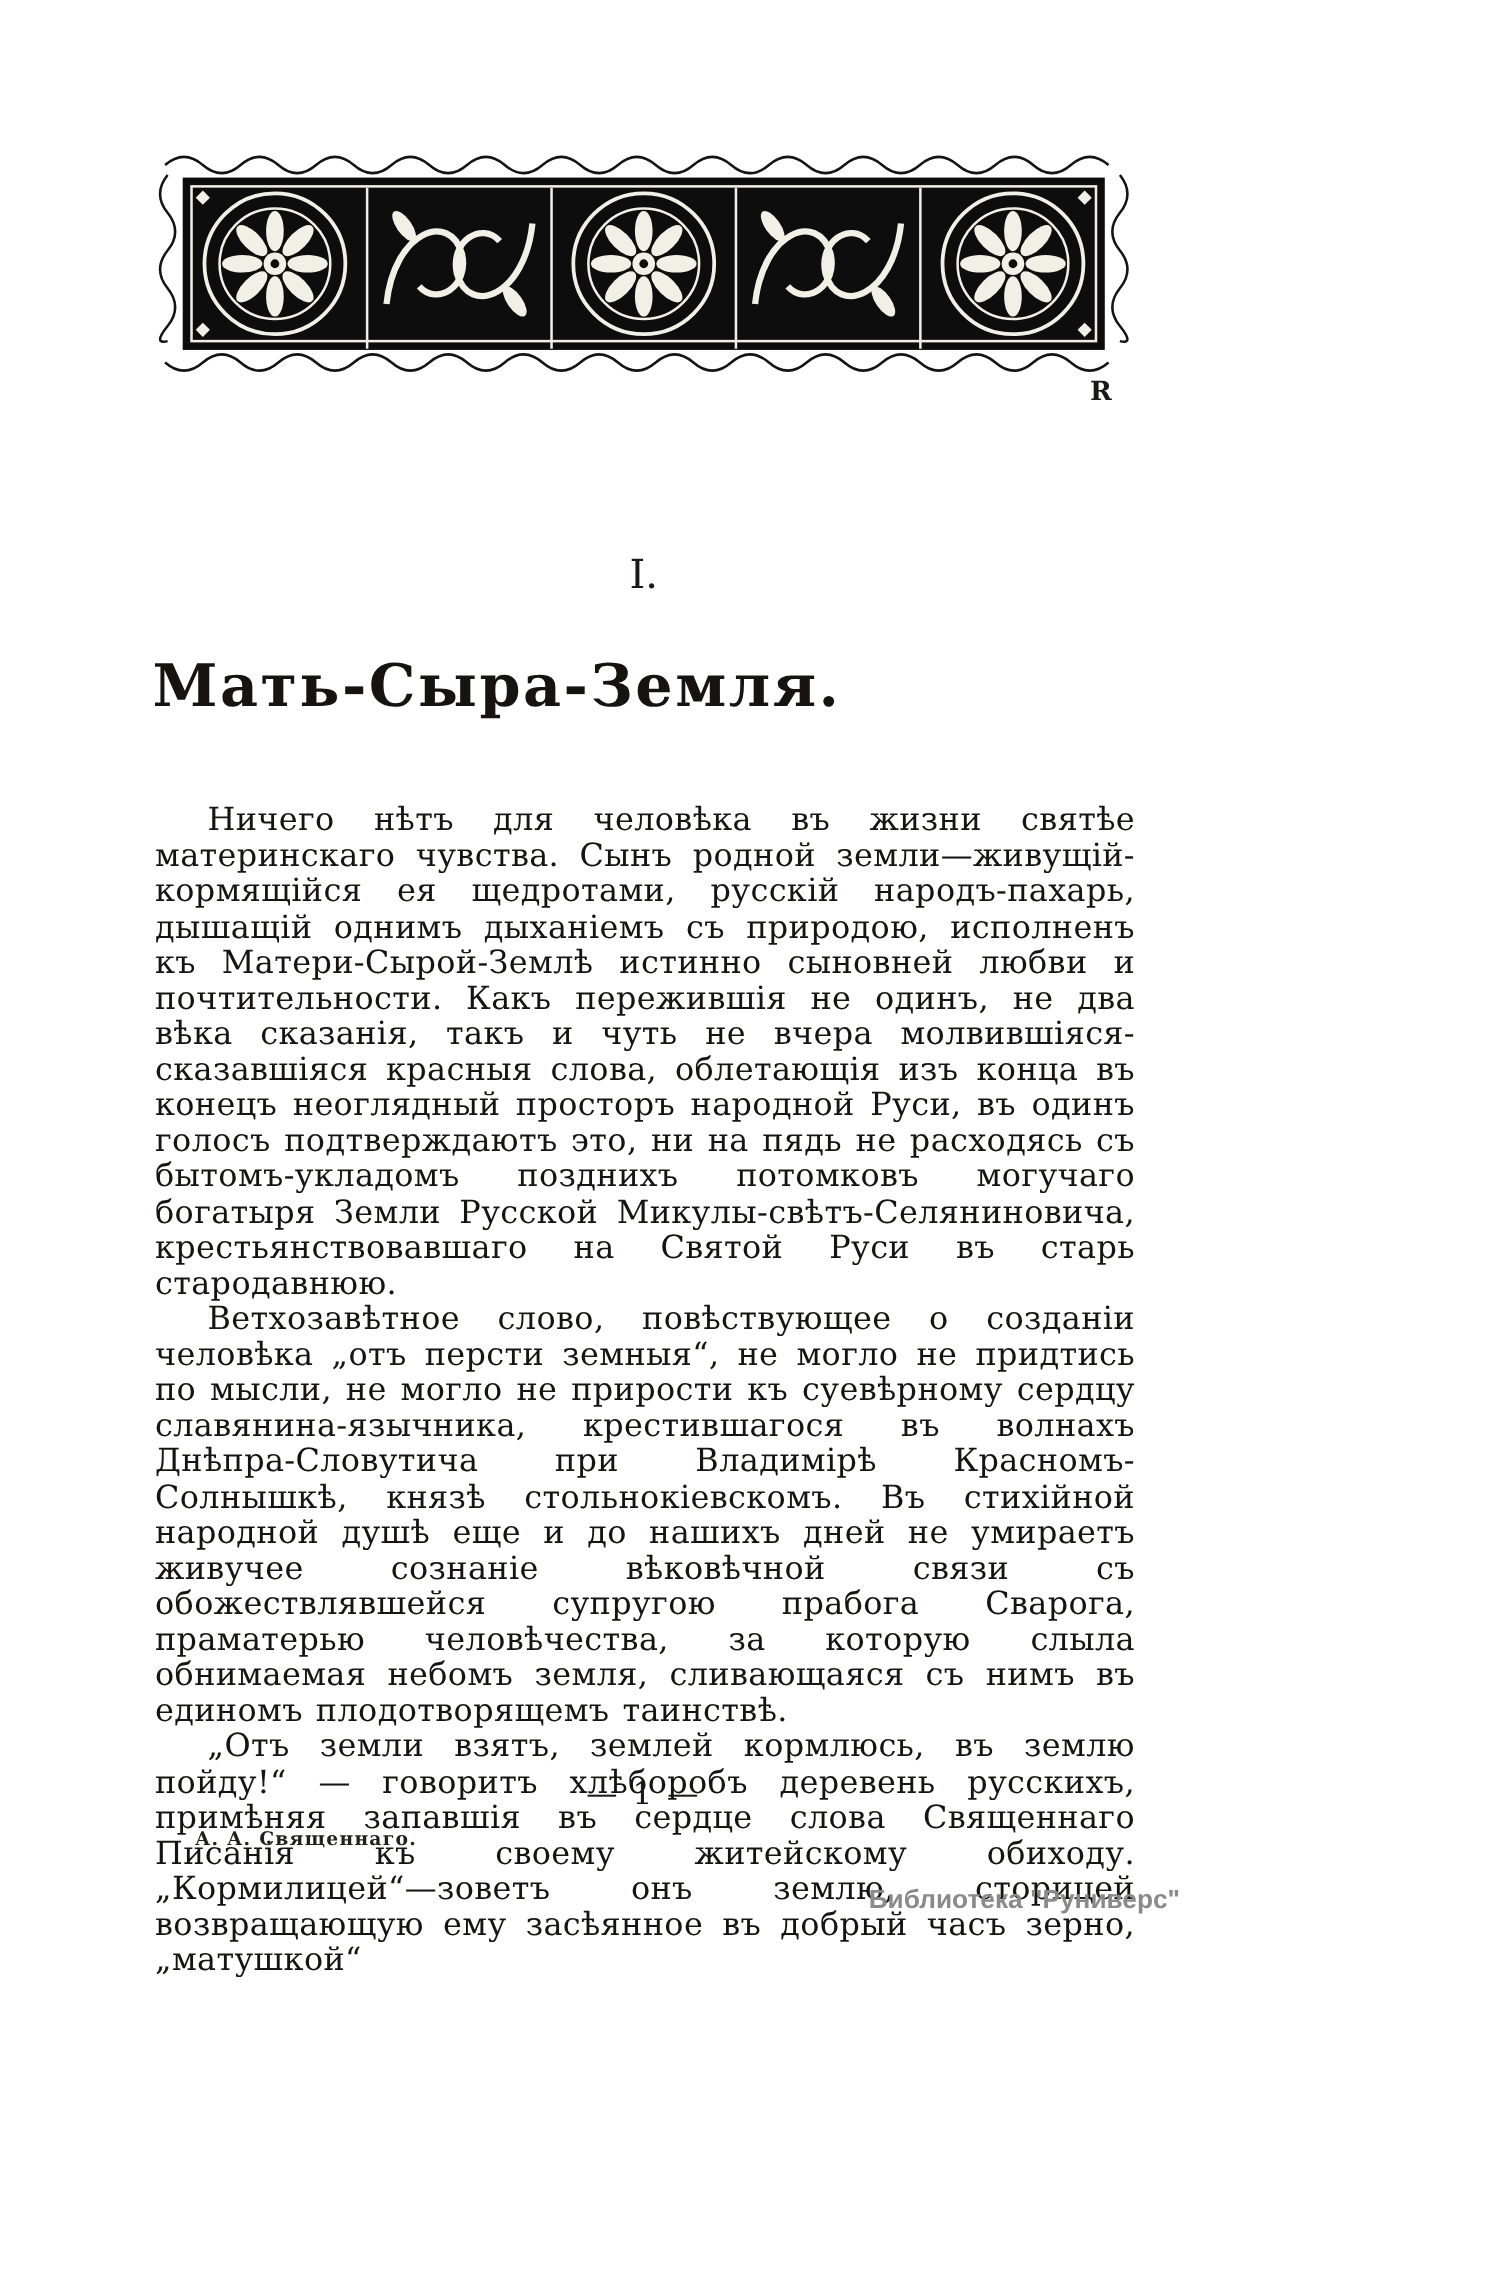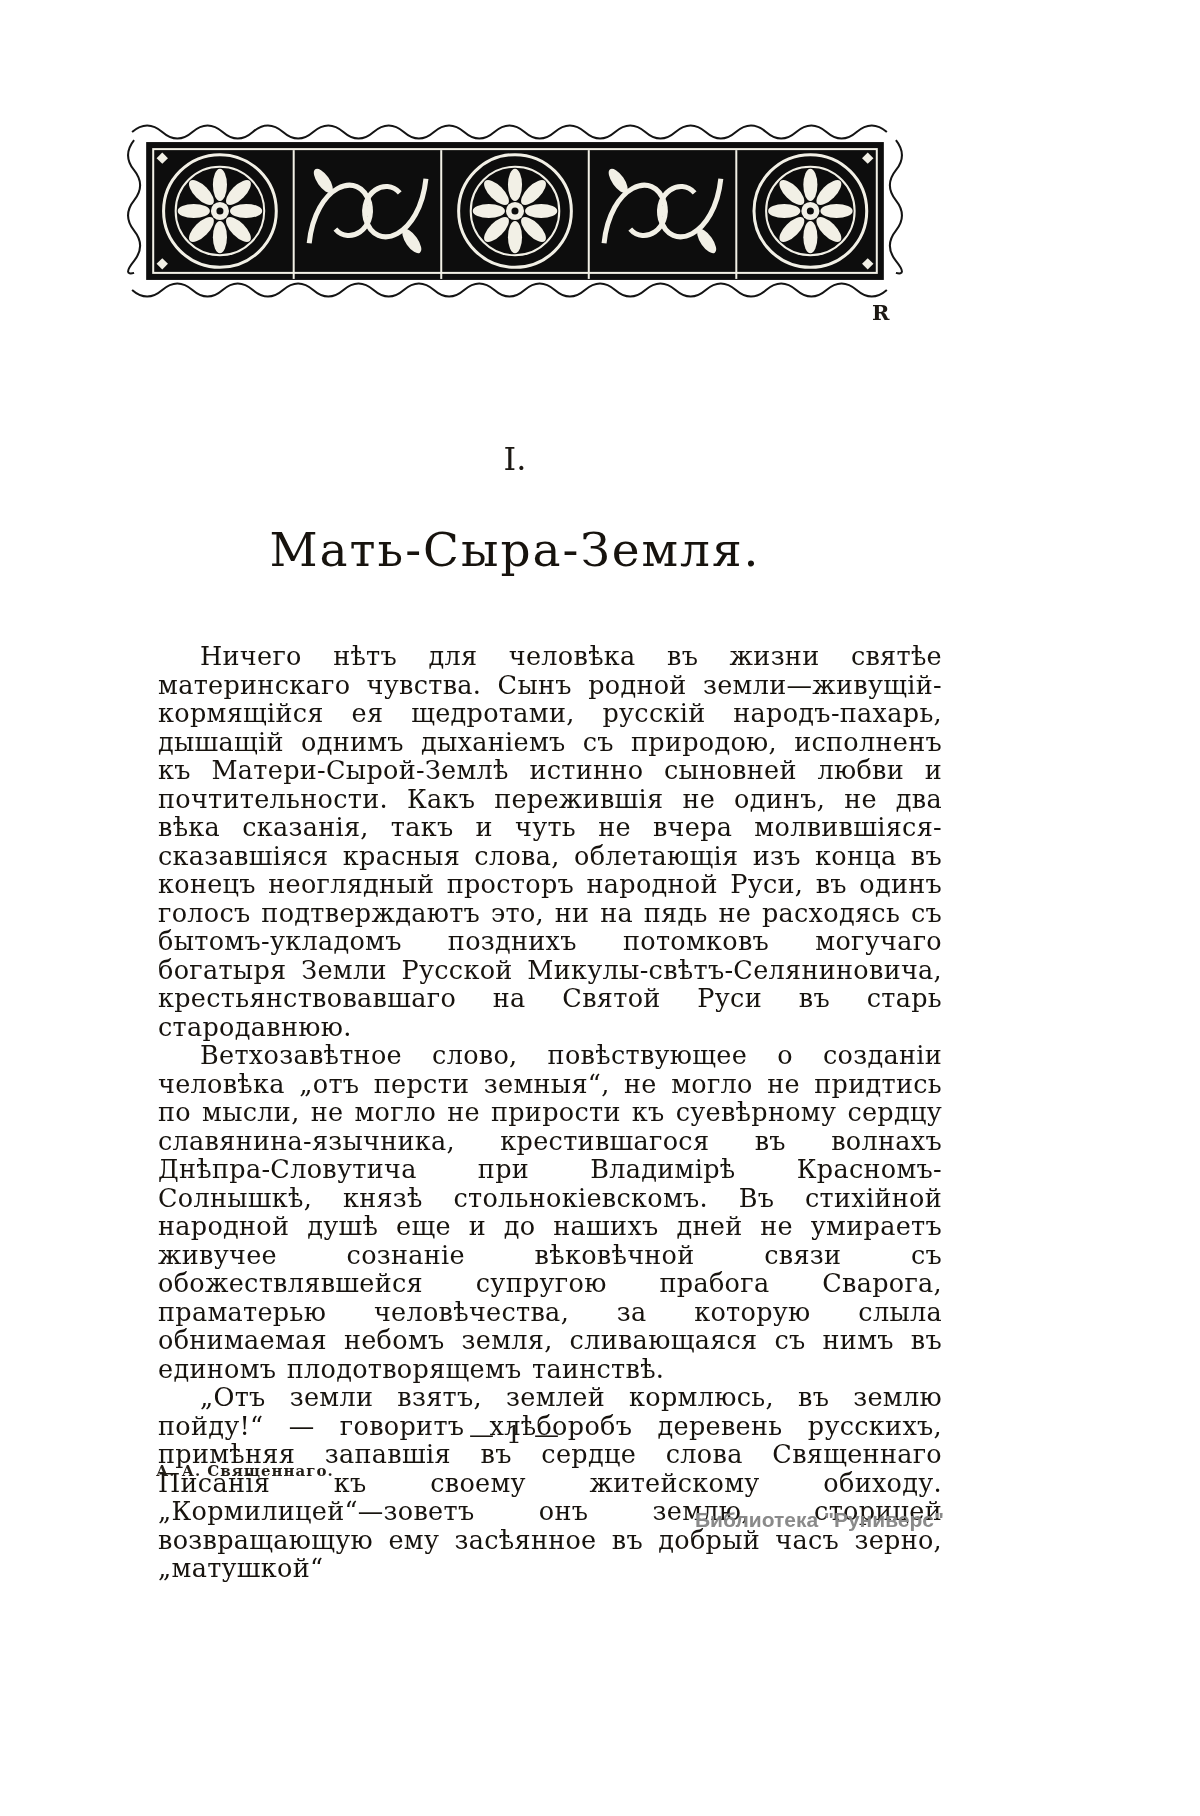--- a/index.html
+++ b/index.html
@@ -41,9 +41,8 @@
     position: absolute;
     left: 122px; top: 522px;
     width: 786px;
-    text-align: center;
     font-size: 47px;
-    font-weight: normal;
+    font-weight: bold;
     letter-spacing: 2px;
     color: #17130e;
   }

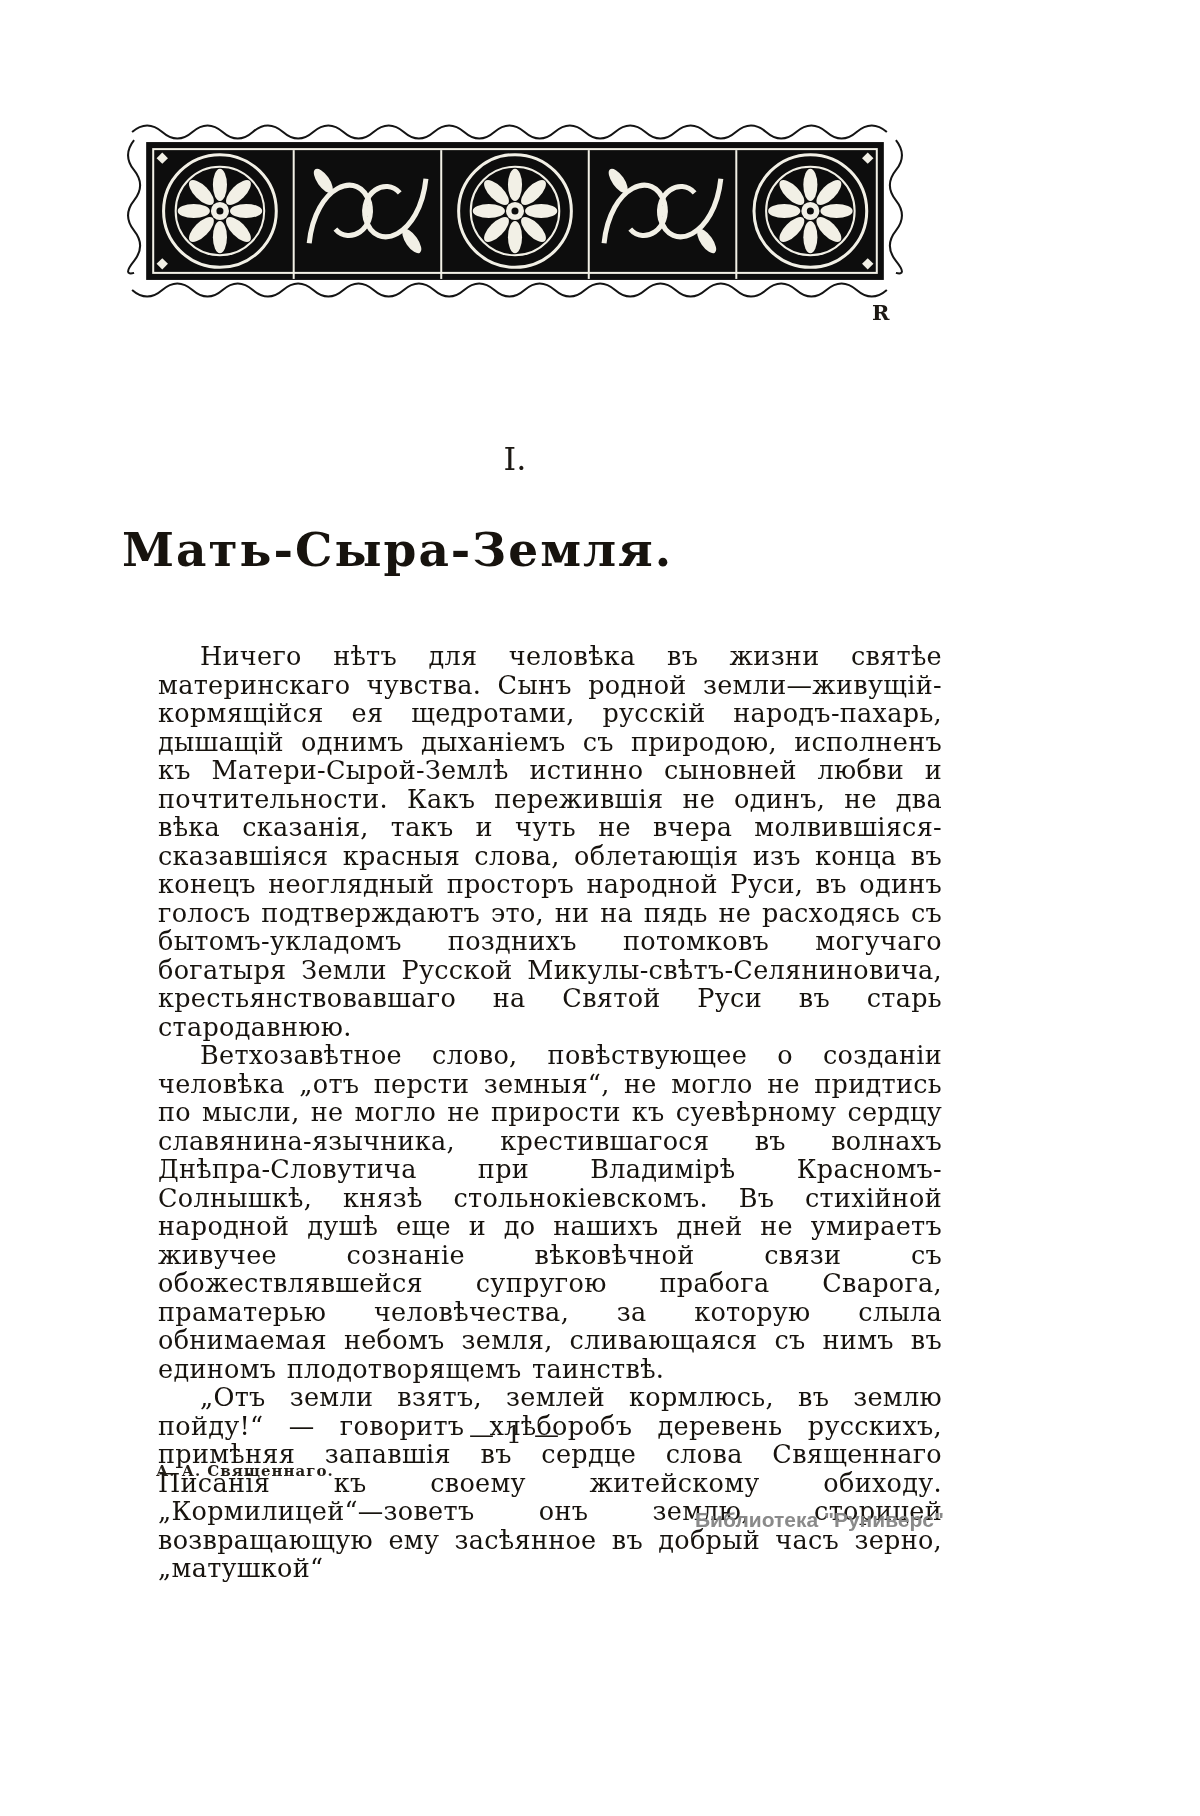--- a/index.html
+++ b/index.html
@@ -55,7 +55,6 @@
     line-height: 28.5px;
     text-align: justify;
     color: #17130e;
-    margin-left: 34px;
   }
   .body-text p {
     text-indent: 42px;

